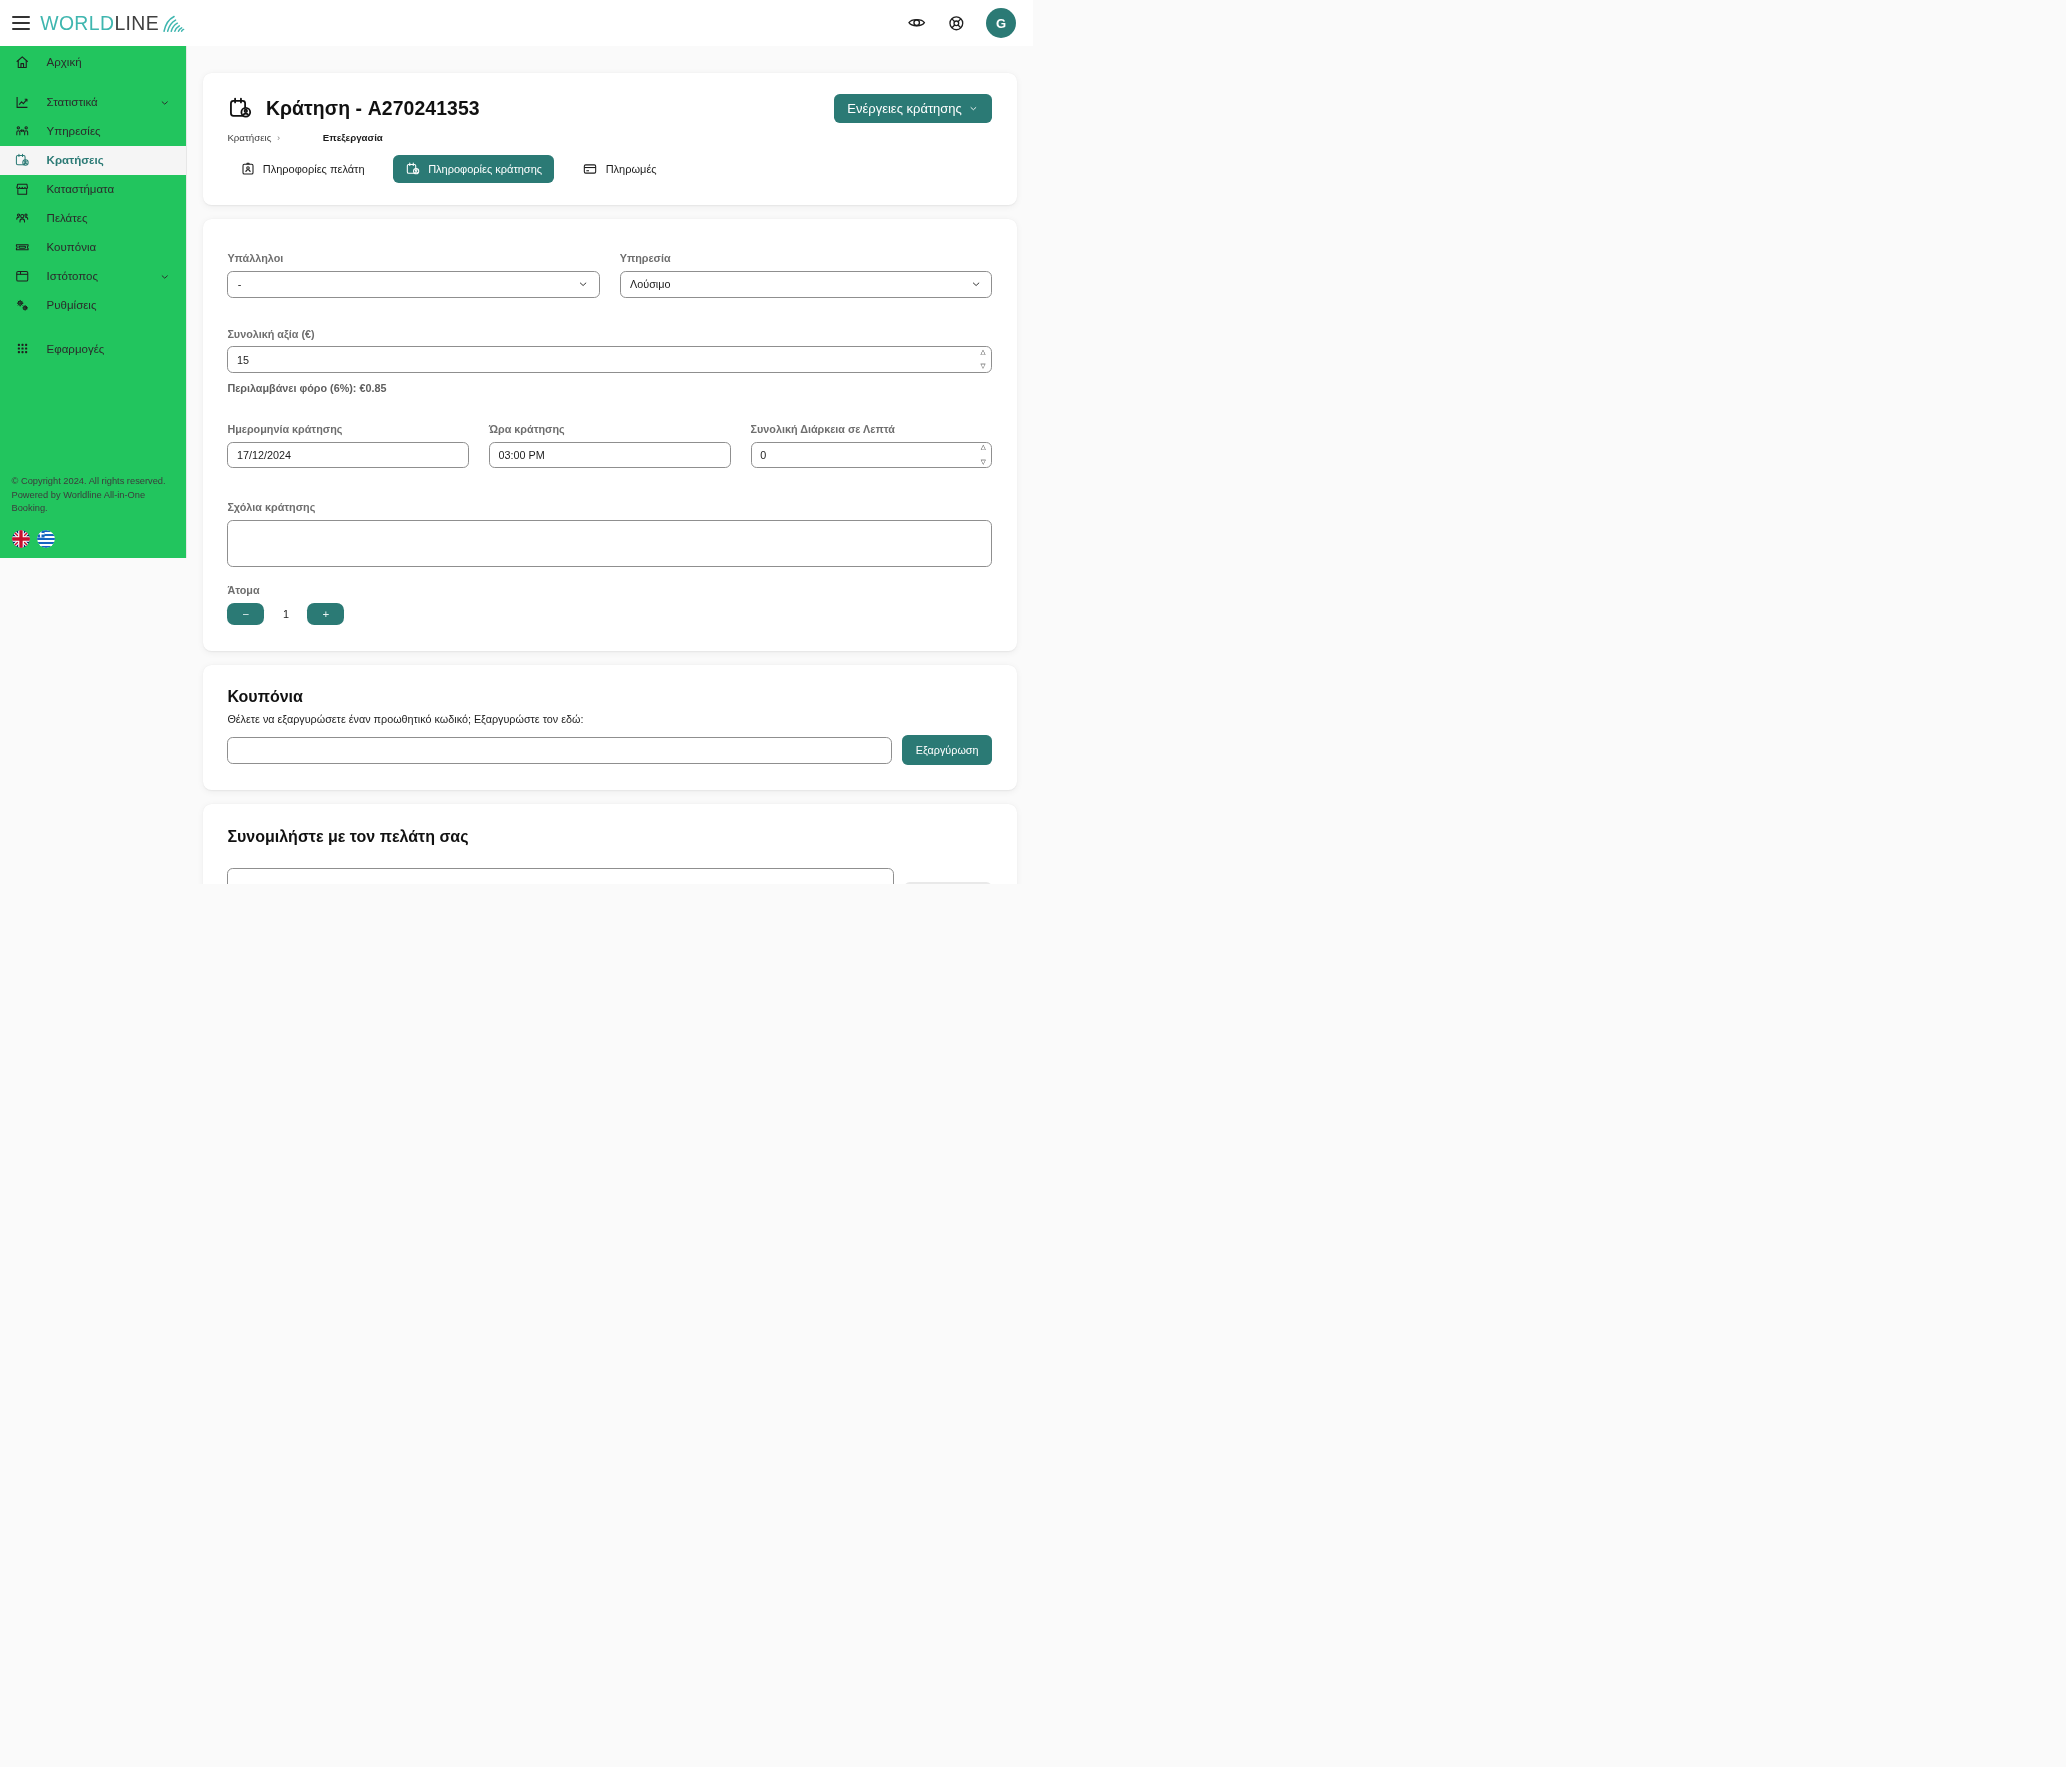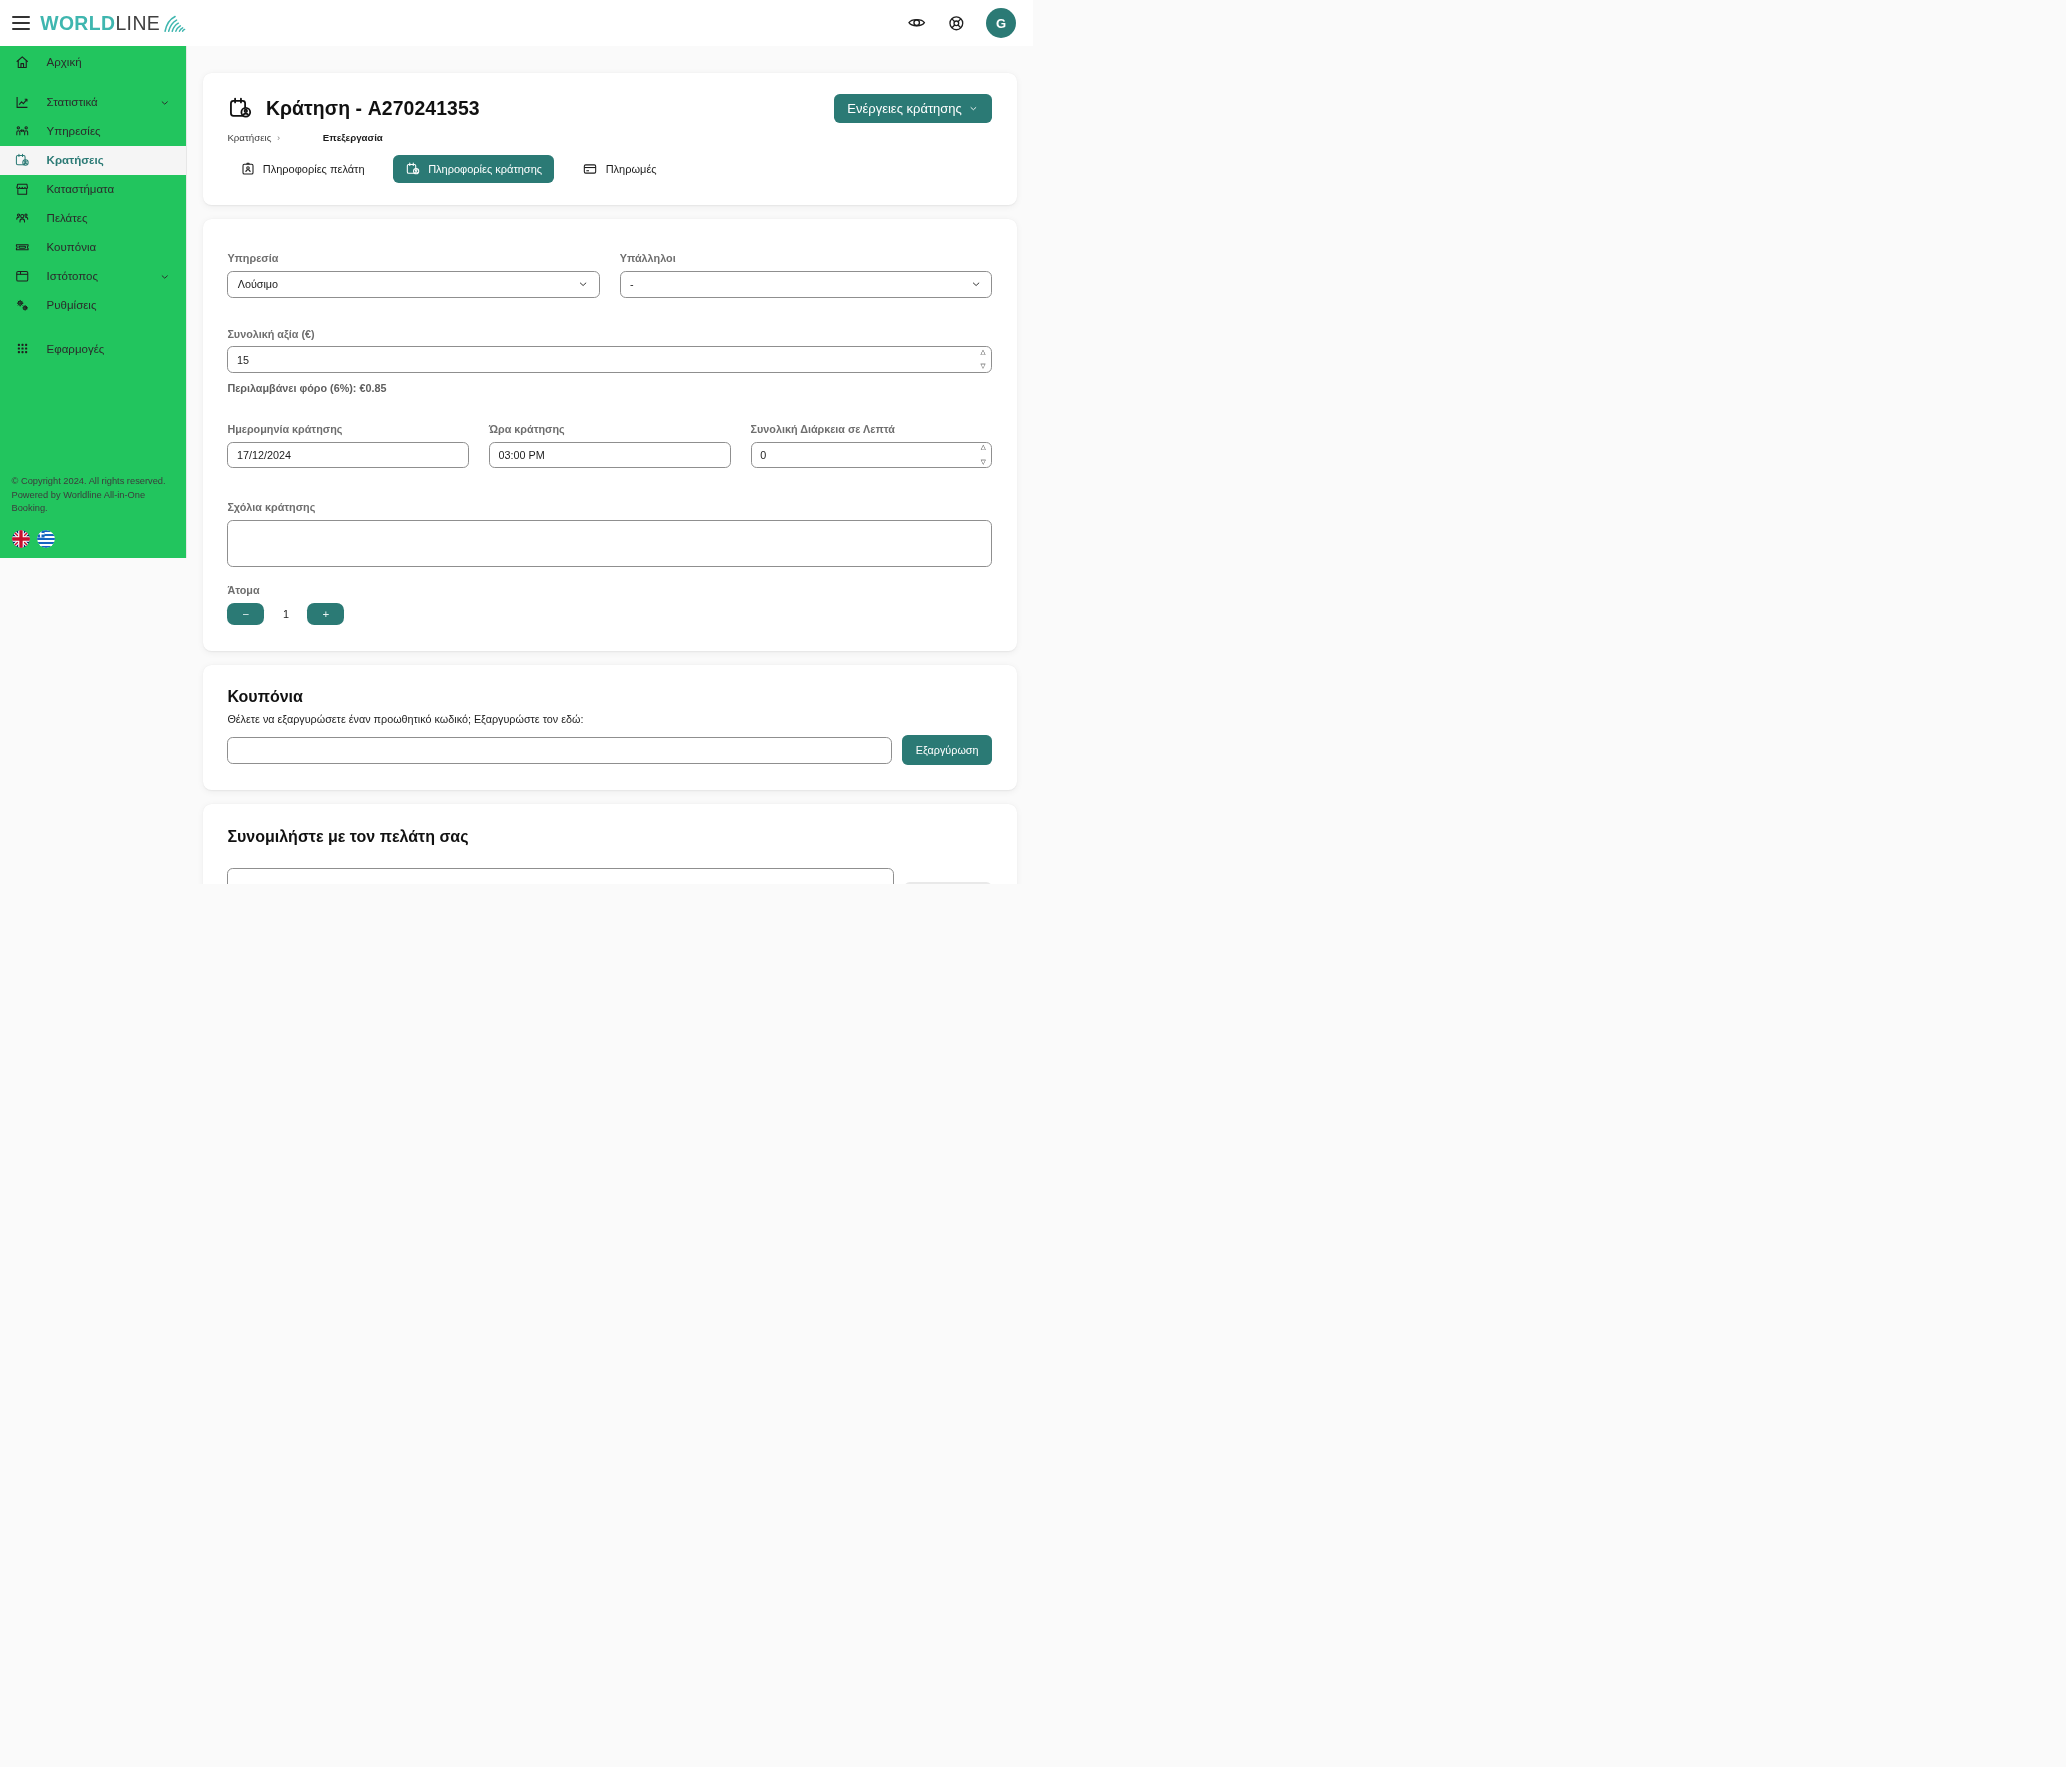--- a/index.html
+++ b/index.html
@@ -14,7 +14,7 @@
   .hamburger { width:18.7px; height:14.3px; display:flex; flex-direction:column; justify-content:space-between; cursor:pointer; }
   .hamburger span { display:block; height:1.7px; background:#333; border-radius:1.4px; }
   .logo { display:flex; align-items:center; margin-left:10px; cursor:pointer; }
-  .logo .w1 { font-size:19.4px; font-weight:700; color:#3fb6af; letter-spacing:0.4px;text-align:center; }
+  .logo .w1 { font-size:19.4px; font-weight:400; color:#3fb6af; letter-spacing:0.4px;text-align:center; }
   .logo .w2 { font-size:19.4px; font-weight:300; color:#404040; letter-spacing:0.4px; }
   .logo svg { margin-left:4.3px; }
   .topbar-right { margin-left:auto; display:flex; align-items:center; gap:18.7px; }

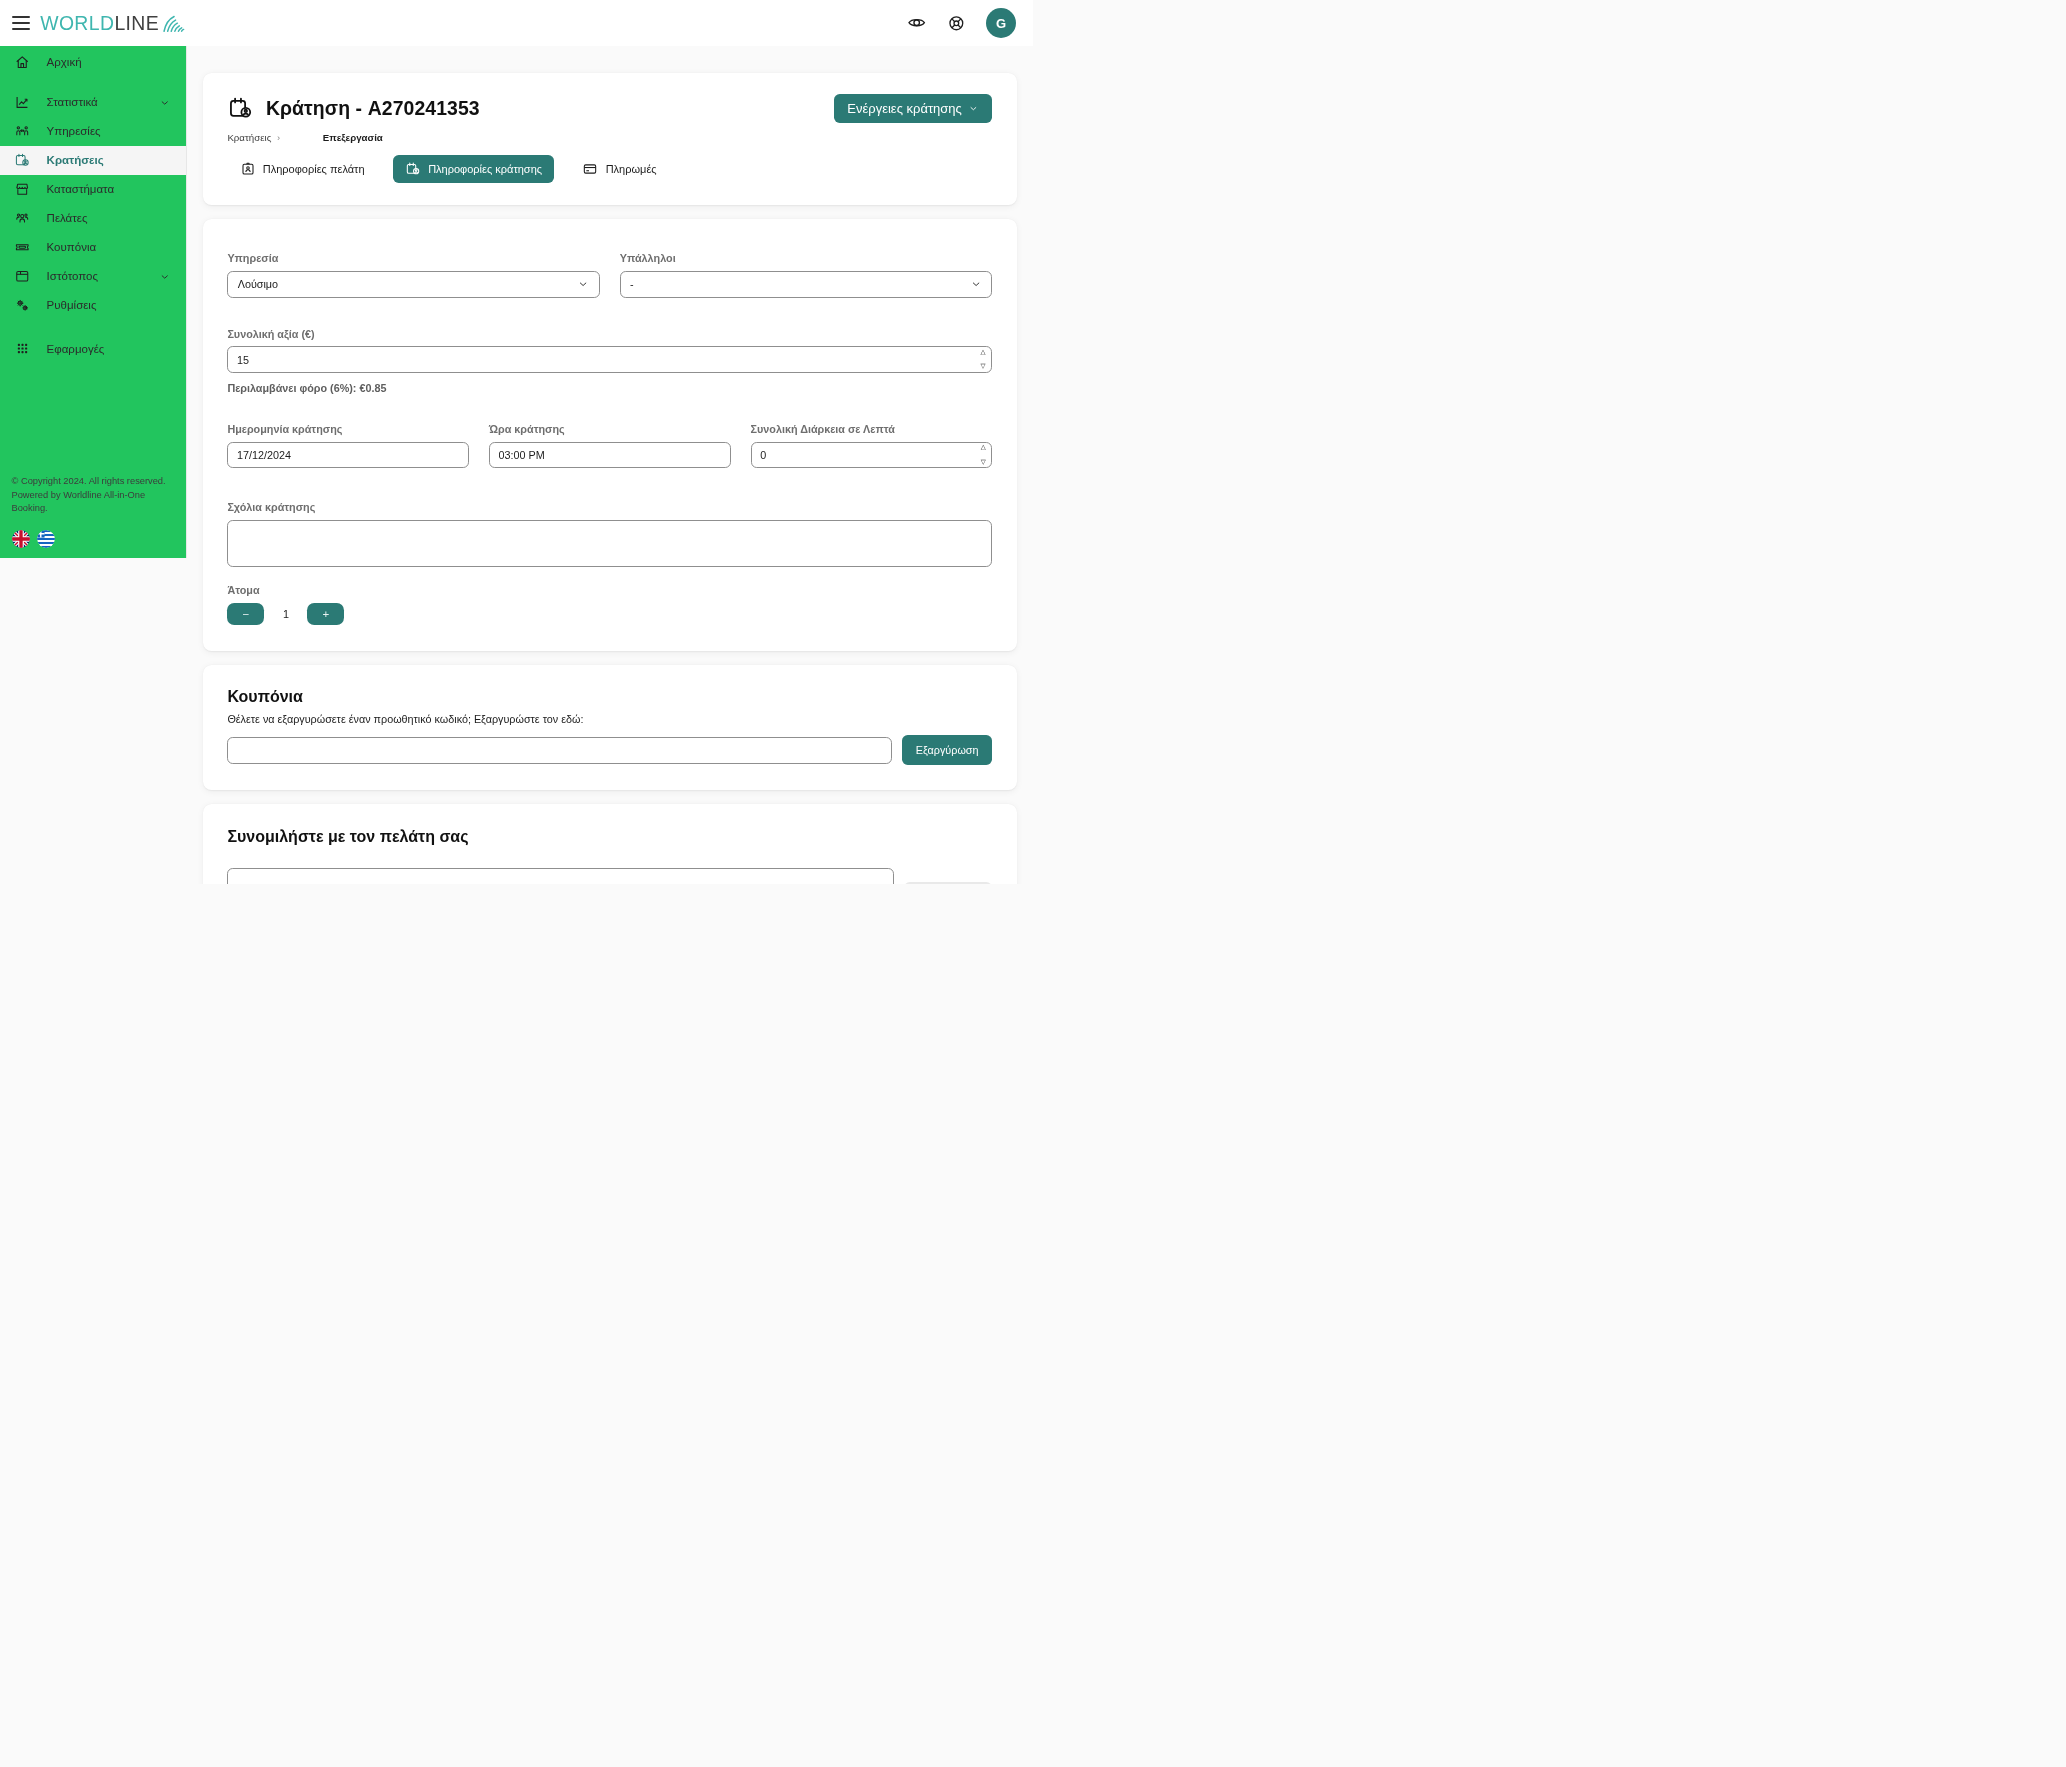--- a/index.html
+++ b/index.html
@@ -365,6 +365,17 @@
     <section class="card card-form">
       <div class="frow">
         <div class="fcol">
+          <div class="flabel">Υπάλληλοι</div>
+          <div class="select">
+            <span>-</span>
+            <span class="chev">
+              <svg width="12.2" height="12.2" viewBox="0 0 24 24" fill="none" stroke="currentColor" stroke-width="1.8">
+                  <path d="M6 9.5 L12 15 L18 9.5"></path>
+                </svg>
+              </span>
+          </div>
+        </div>
+        <div class="fcol">
           <div class="flabel">Υπηρεσία</div>
           <div class="select">
             <span>Λούσιμο</span>
@@ -375,17 +386,6 @@
               </span>
           </div>
         </div>
-        <div class="fcol">
-          <div class="flabel">Υπάλληλοι</div>
-          <div class="select">
-            <span>-</span>
-            <span class="chev">
-              <svg width="12.2" height="12.2" viewBox="0 0 24 24" fill="none" stroke="currentColor" stroke-width="1.8">
-                  <path d="M6 9.5 L12 15 L18 9.5"></path>
-                </svg>
-              </span>
-          </div>
-        </div>
       </div>
 
       <div class="mt42">

